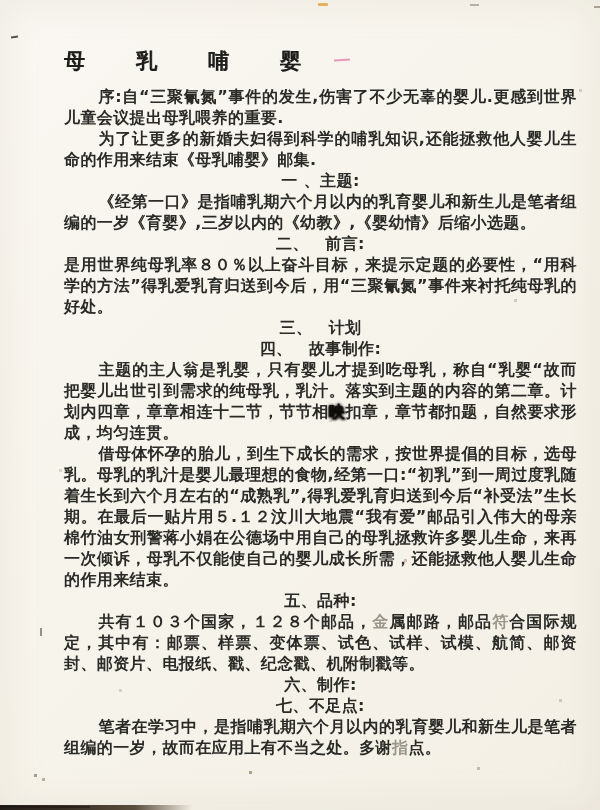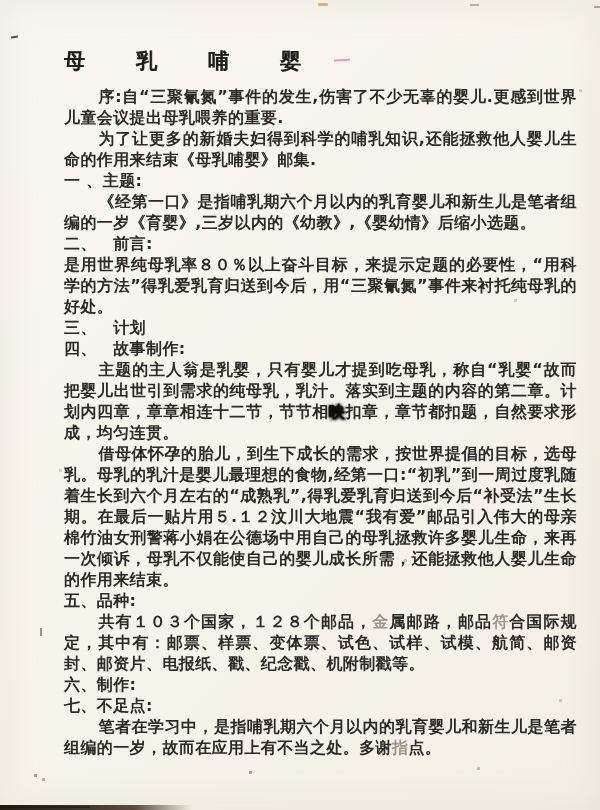--- a/index.html
+++ b/index.html
@@ -36,7 +36,7 @@
     color:#1d1d1b;
     text-shadow:.4px .4px 0 rgba(20,20,20,.55);
   }
-  .block.heading{ text-align:left; }
+  .block.heading{ text-align:center; }
   .block.indent{ text-indent:2.15em; }
   .run-light{ color:#9b968a; text-shadow:none; }
   .run-blot{

